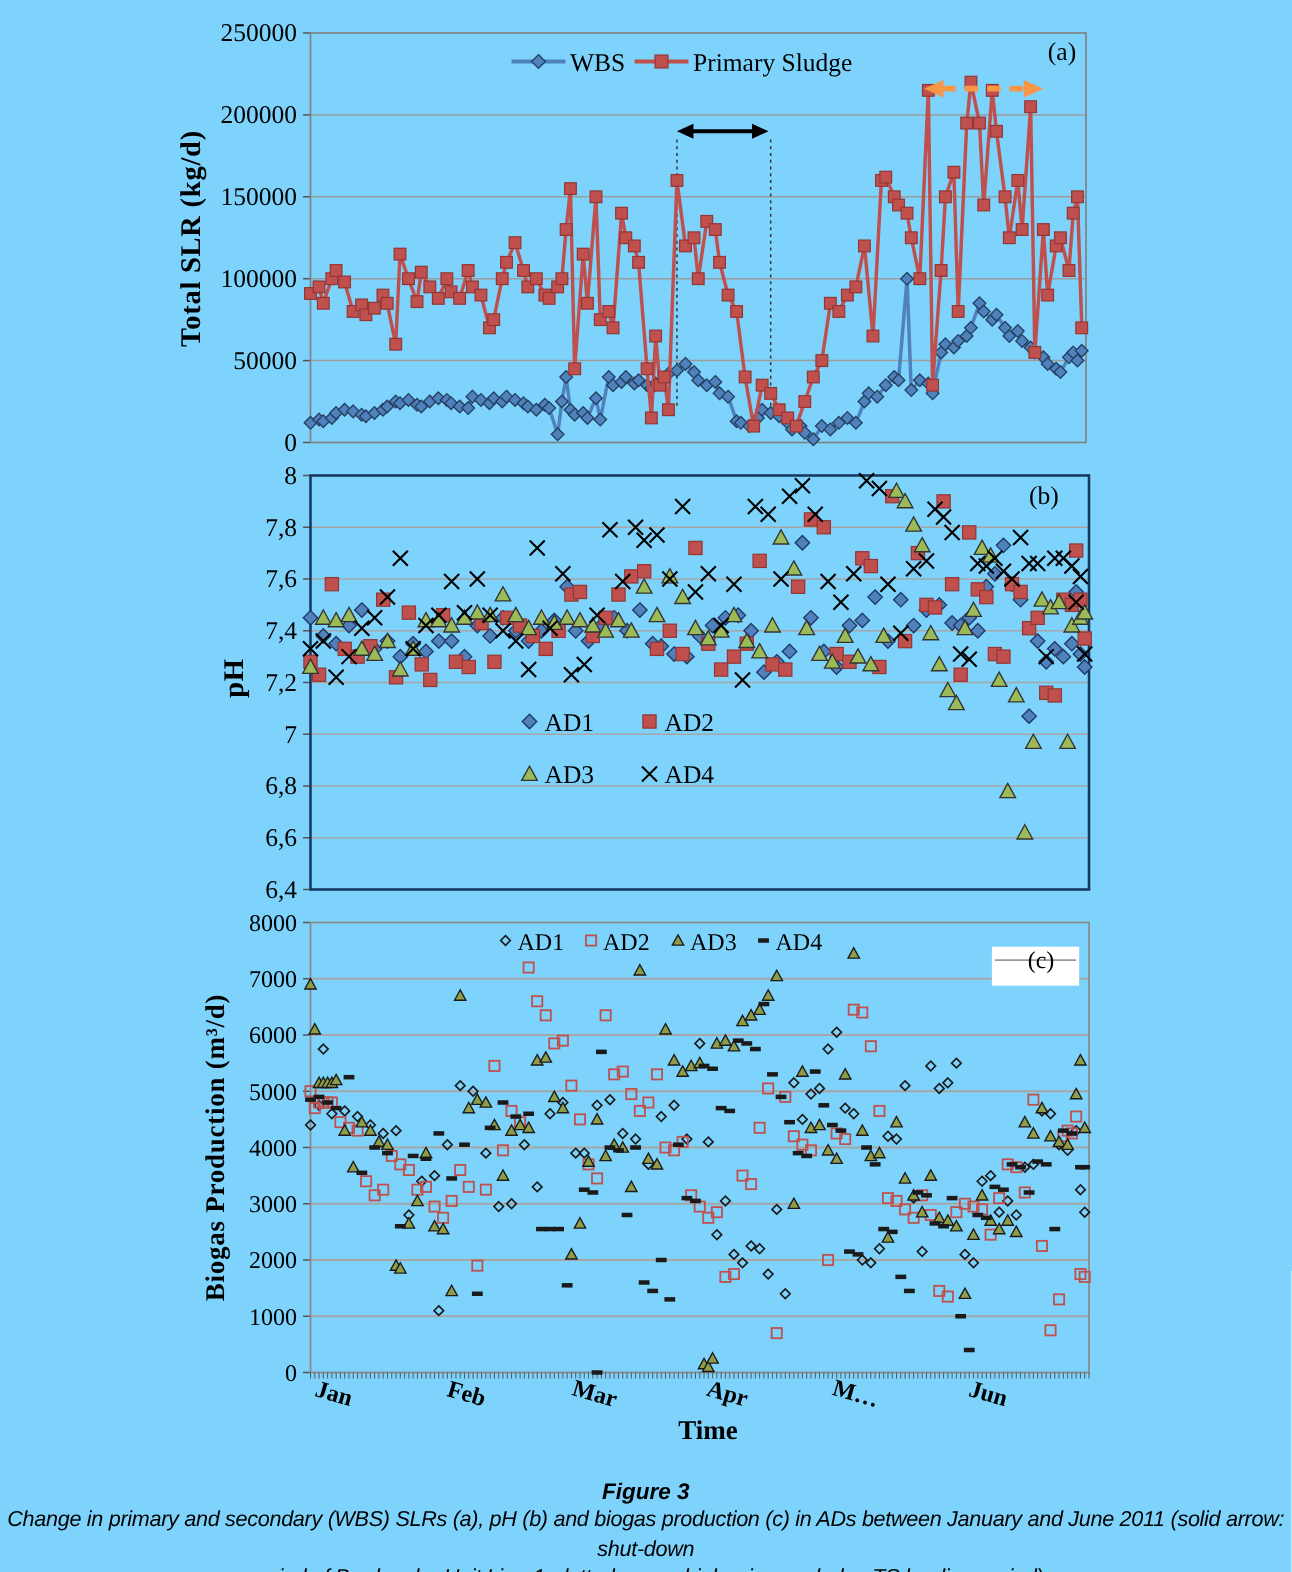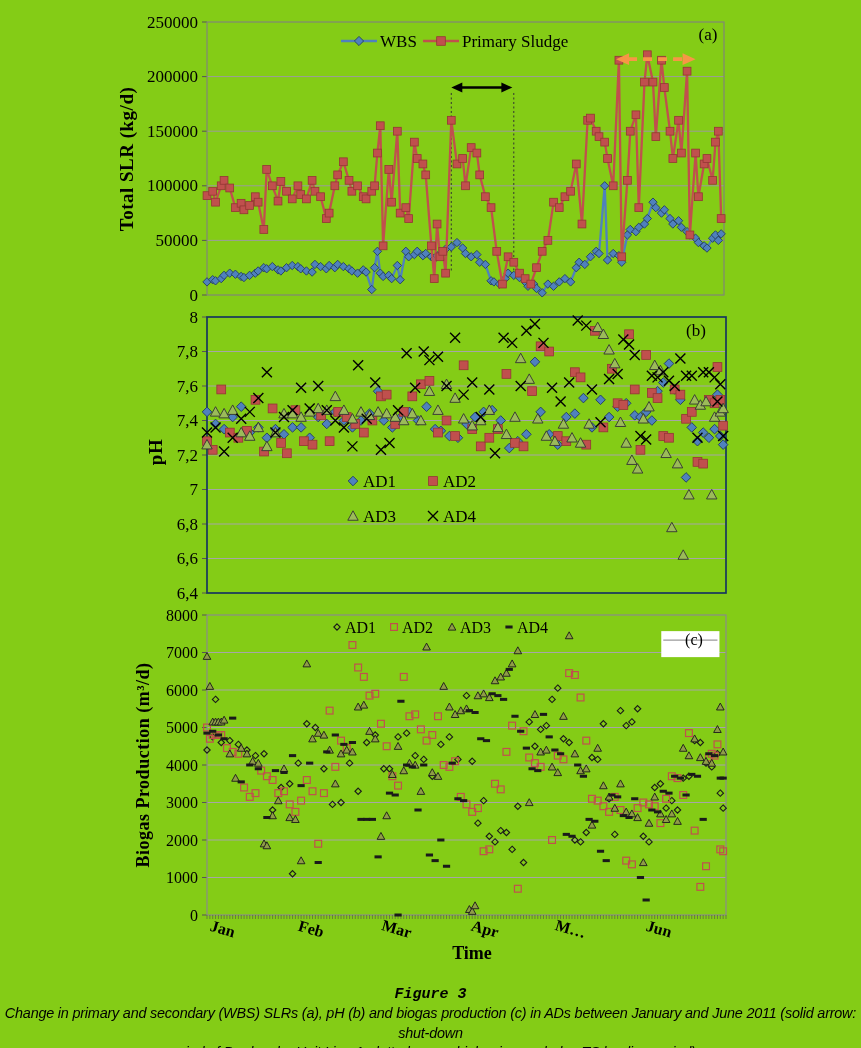--- a/index.html
+++ b/index.html
@@ -3,7 +3,7 @@
 <meta charset="utf-8">
 <style>
   html,body{margin:0;padding:0;background:#ffffff;}
-  #root{position:relative;width:861px;height:1048px;background:#84cc16;overflow:hidden;
+  #root{position:relative;width:861px;height:1048px;background:#7dd3fc;overflow:hidden;
         font-family:"Liberation Serif","DejaVu Serif",serif;}
   #fig-svg{position:absolute;top:0;left:0;}
   .cap-title{position:absolute;top:986px;left:0;width:861px;text-align:center;

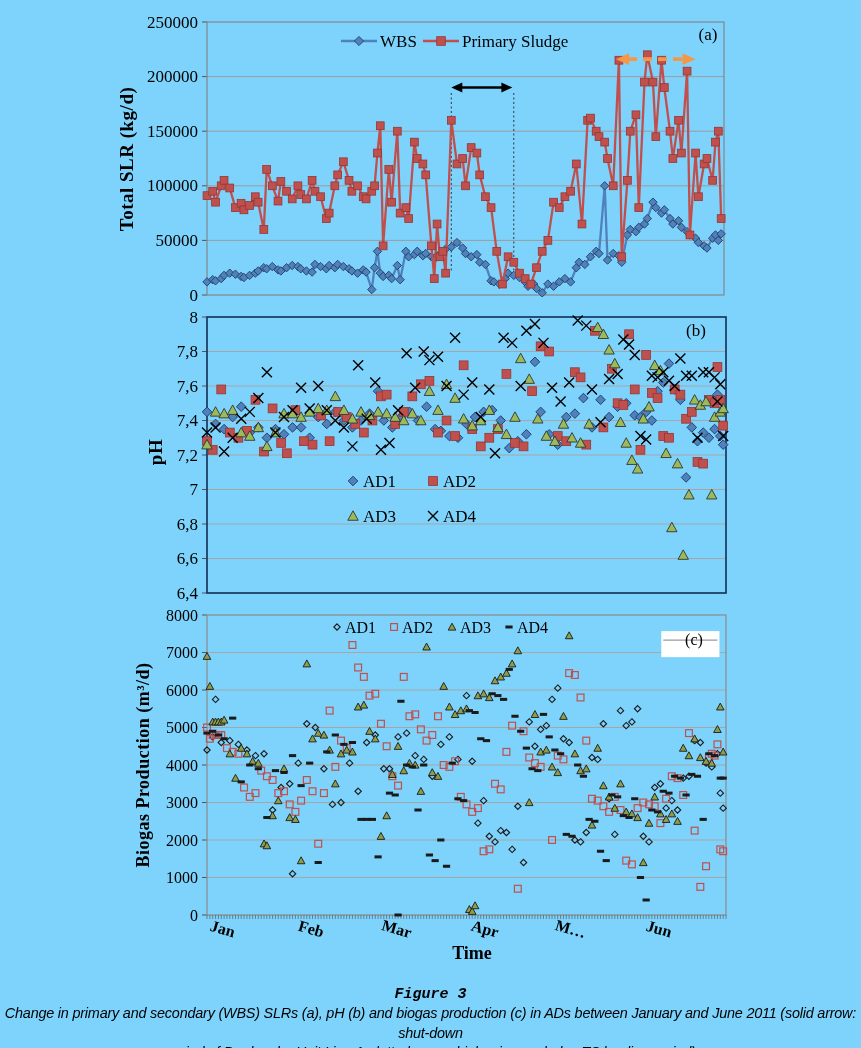--- a/index.html
+++ b/index.html
@@ -7,7 +7,7 @@
         font-family:"Liberation Serif","DejaVu Serif",serif;}
   #fig-svg{position:absolute;top:0;left:0;}
   .cap-title{position:absolute;top:986px;left:0;width:861px;text-align:center;
-             font-family:Liberation Mono, monospace;
+             font-family:Liberation Sans, sans-serif;
              font-style:italic;font-weight:bold;font-size:15px;color:#000;}
   .cap-body{position:absolute;top:1004px;left:0;width:861px;text-align:center;
             font-family:"Liberation Sans","DejaVu Sans",sans-serif;

